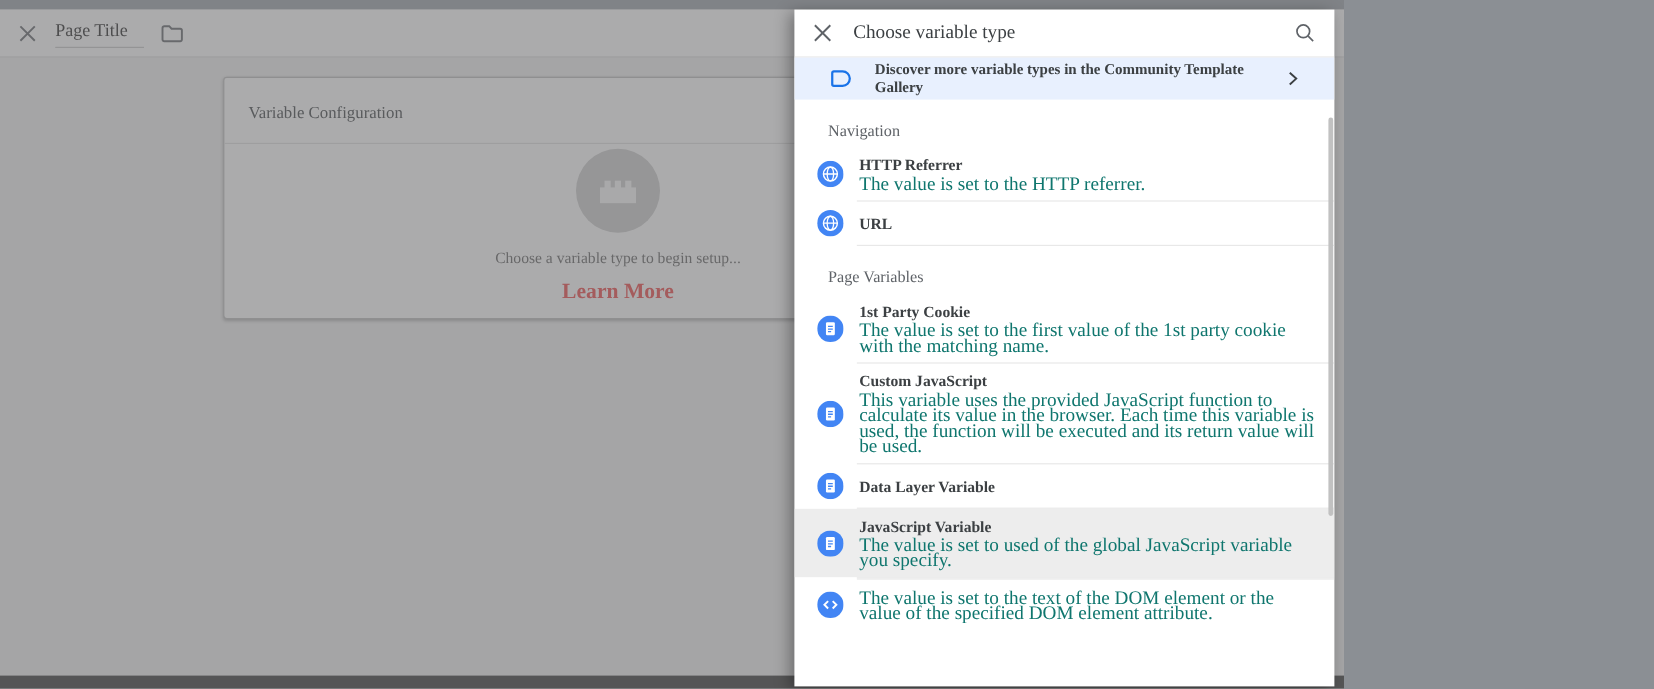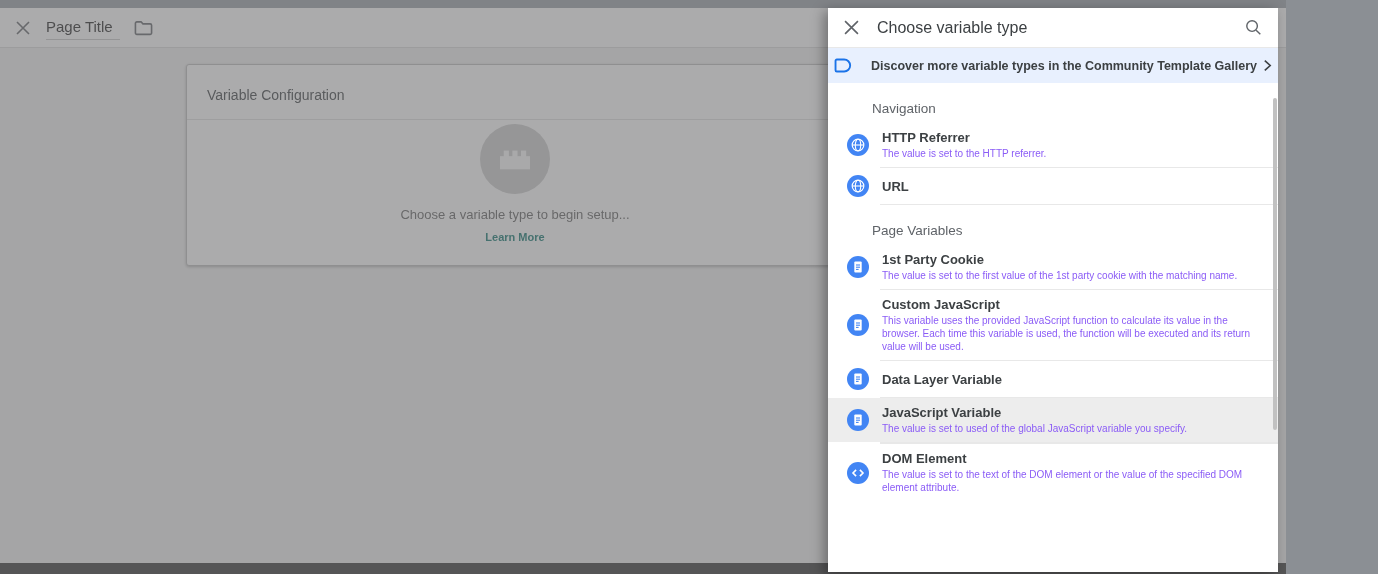--- a/index.html
+++ b/index.html
@@ -5,9 +5,9 @@
   html,body{margin:0;padding:0;background:#8b8f94;}
   *{box-sizing:border-box;}
   .stage{
-    position:relative;width:1286px;height:574px;overflow:hidden;
+    position:relative;width:1120px;height:574px;overflow:hidden;
     background:#9aa0a6;
-    font-family:Liberation Sans, sans-serif;
+    font-family:Liberation Serif, serif;
     -webkit-font-smoothing:antialiased;
   }
   

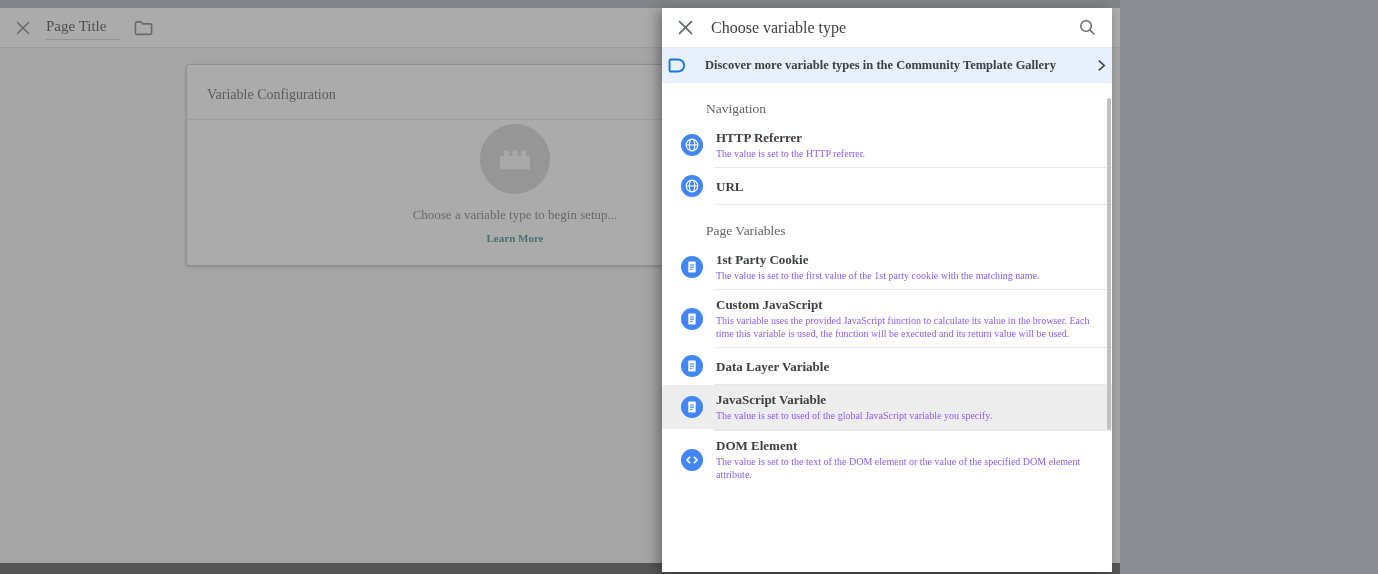--- a/index.html
+++ b/index.html
@@ -52,7 +52,7 @@
   .panel-title{flex:1;margin:0 0 0 18px;font-size:16px;font-weight:normal;color:#3c4043;}
   .banner{
     height:35px;min-height:35px;background:#e8f0fe;display:flex;align-items:center;
-    padding:0 6px;cursor:pointer;
+    padding:0 30px;cursor:pointer;
   }
   .banner-text{flex:1;margin-left:18px;font-size:12.5px;font-weight:bold;color:#3c4043;}
   .panel-scroll{flex:1;overflow:hidden;position:relative;}

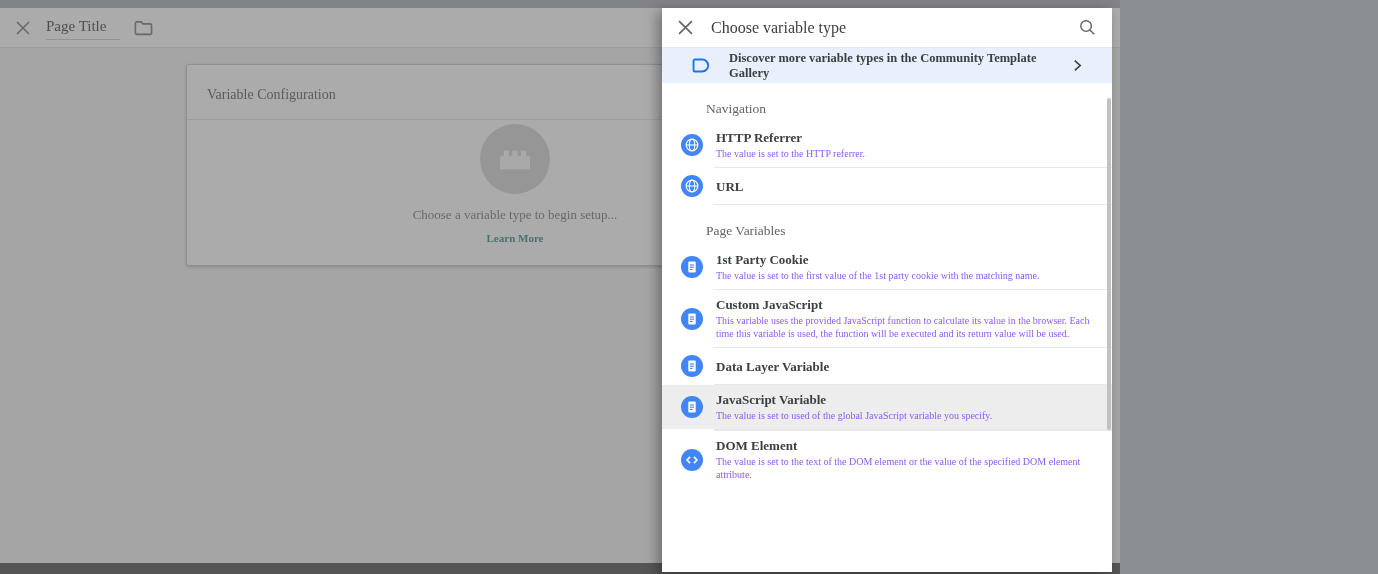--- a/index.html
+++ b/index.html
@@ -56,7 +56,7 @@
   }
   .banner-text{flex:1;margin-left:18px;font-size:12.5px;font-weight:bold;color:#3c4043;}
   .panel-scroll{flex:1;overflow:hidden;position:relative;}
-  .section-label{padding:17px 16px 5px 44px;font-size:13.5px;line-height:18px;color:#5f6368;}
+  .section-label{padding:17px 16px 5px 28px;font-size:13.5px;line-height:18px;color:#5f6368;}
   .row{display:flex;align-items:center;padding:7px 16px 7px 19px;cursor:pointer;}
   .row.highlighted{background:#ededed;}
   .row-icon{width:22px;height:22px;min-width:22px;display:inline-flex;}

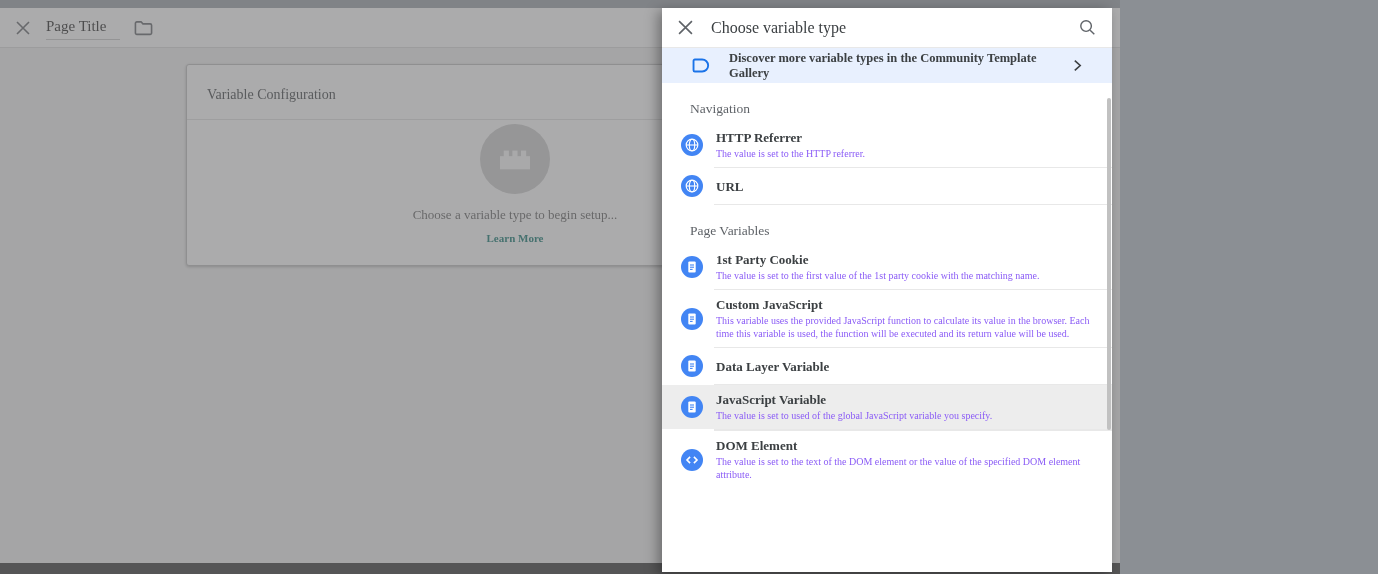--- a/index.html
+++ b/index.html
@@ -62,7 +62,7 @@
   .row-icon{width:22px;height:22px;min-width:22px;display:inline-flex;}
   .row-text{margin-left:13px;}
   .row-title{font-size:13px;font-weight:bold;line-height:15px;color:#3c4043;}
-  .row-desc{font-size:10px;line-height:13px;color:#8b5cf6;margin-top:2px;}
+  .row-desc{font-size:16px;line-height:13px;color:#0f766e;margin-top:2px;}
   .row-divider{border-bottom:1px solid #e8e8e8;margin-left:52px;}
   .scroll-thumb{
     position:absolute;right:1px;top:90px;width:4px;height:332px;

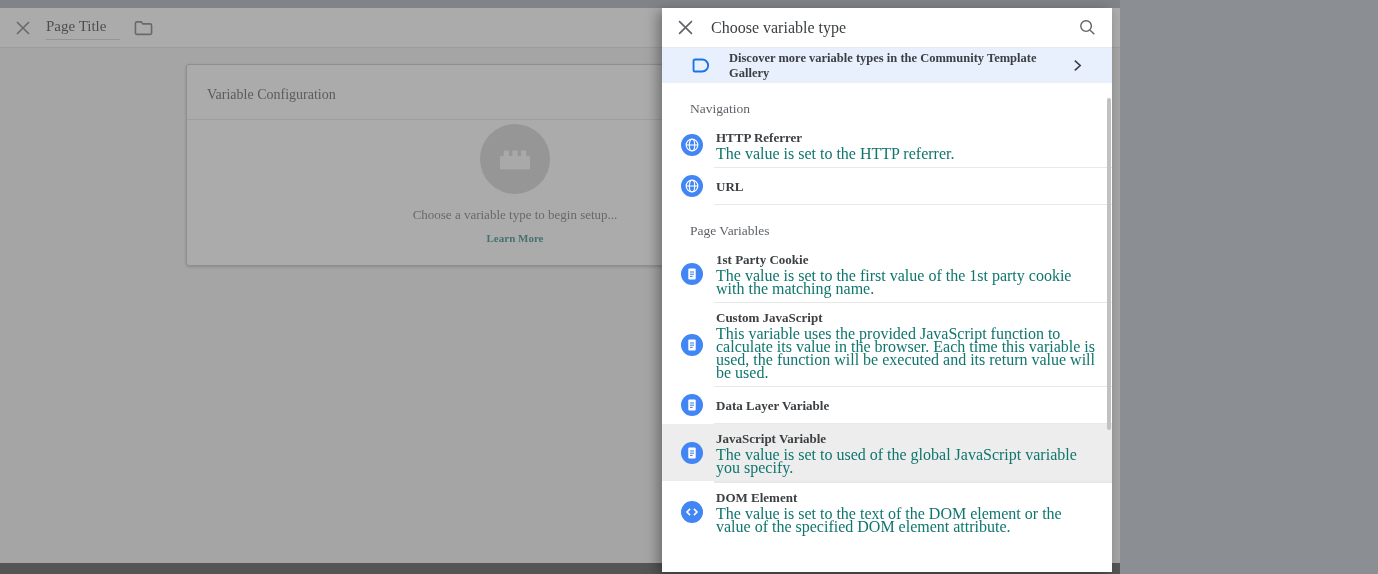--- a/index.html
+++ b/index.html
@@ -35,7 +35,7 @@
     margin:4px auto 0;display:flex;align-items:center;justify-content:center;
   }
   .empty-text{margin-top:13px;font-size:13px;color:#616161;}
-  .learn-more{display:inline-block;margin-top:9px;font-size:11px;font-weight:bold;color:#0f766e;cursor:pointer;text-decoration:none;}
+  .learn-more{display:inline-block;margin-top:9px;font-size:18px;font-weight:bold;color:#ef4444;cursor:pointer;text-decoration:none;}
   .bottom-bar{position:absolute;left:0;right:0;bottom:0;height:11px;background:#323234;z-index:2;}
   
   .backdrop{position:absolute;inset:0;background:rgba(110,110,112,0.58);z-index:5;cursor:pointer;}

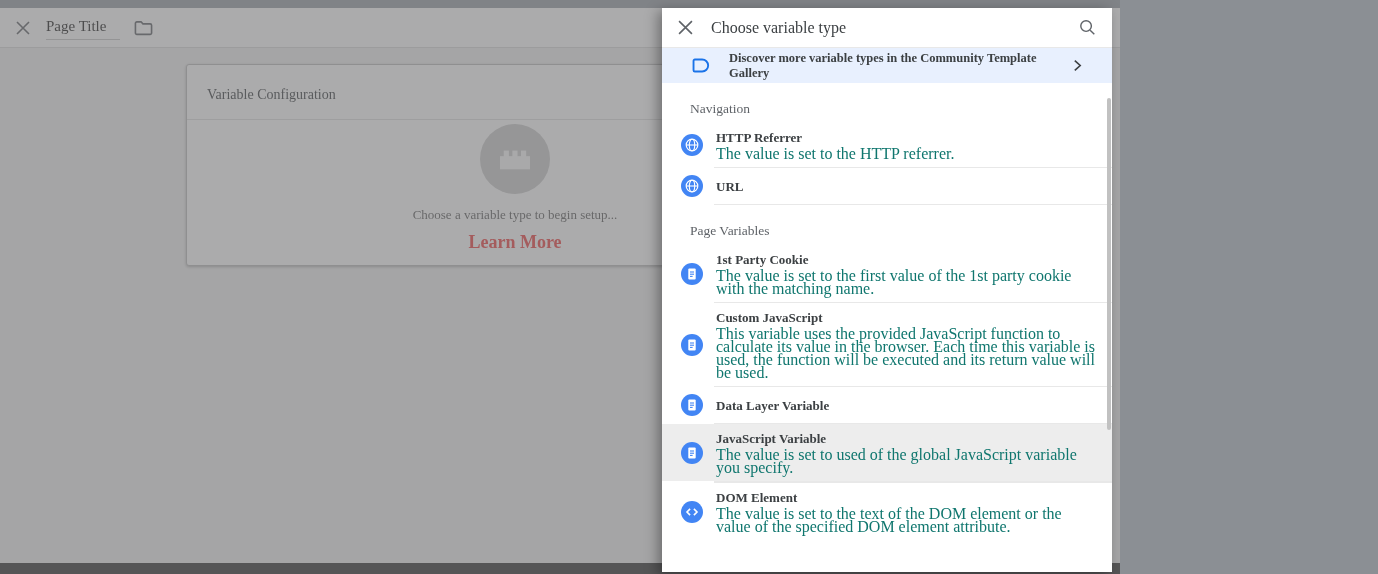--- a/index.html
+++ b/index.html
@@ -246,7 +246,6 @@
             </svg>
           </span>
           <div class="row-text">
-            <div class="row-title">DOM Element</div>
             <div class="row-desc">The value is set to the text of the DOM element or the value of the specified DOM element attribute.</div>
           </div>
         </div>

